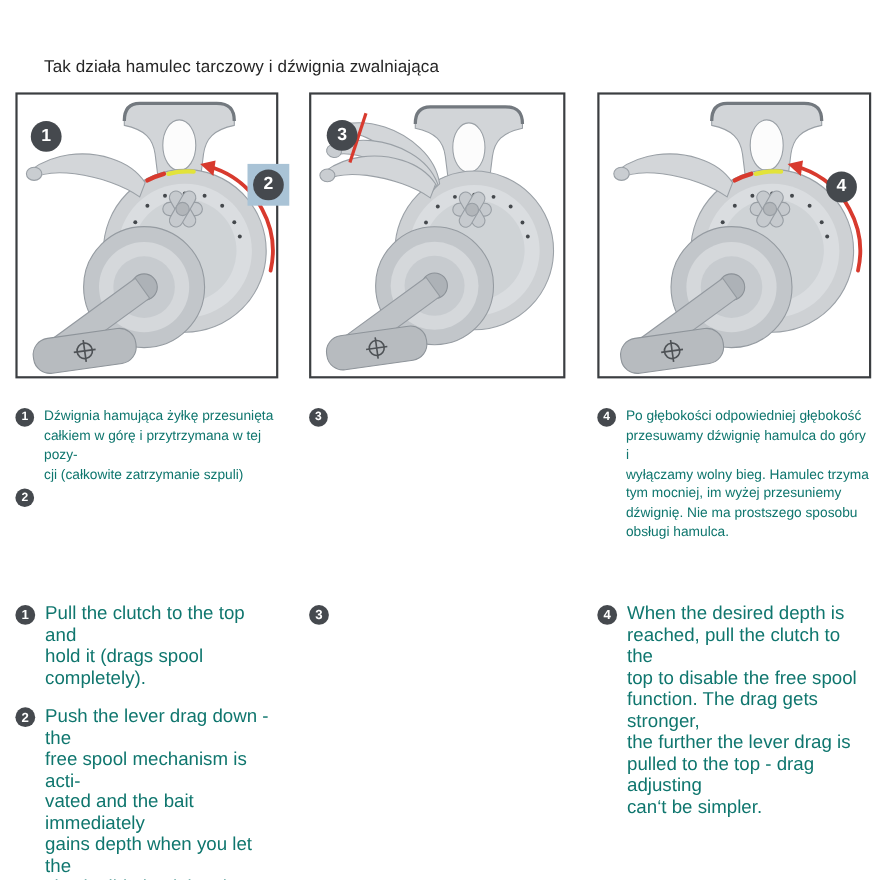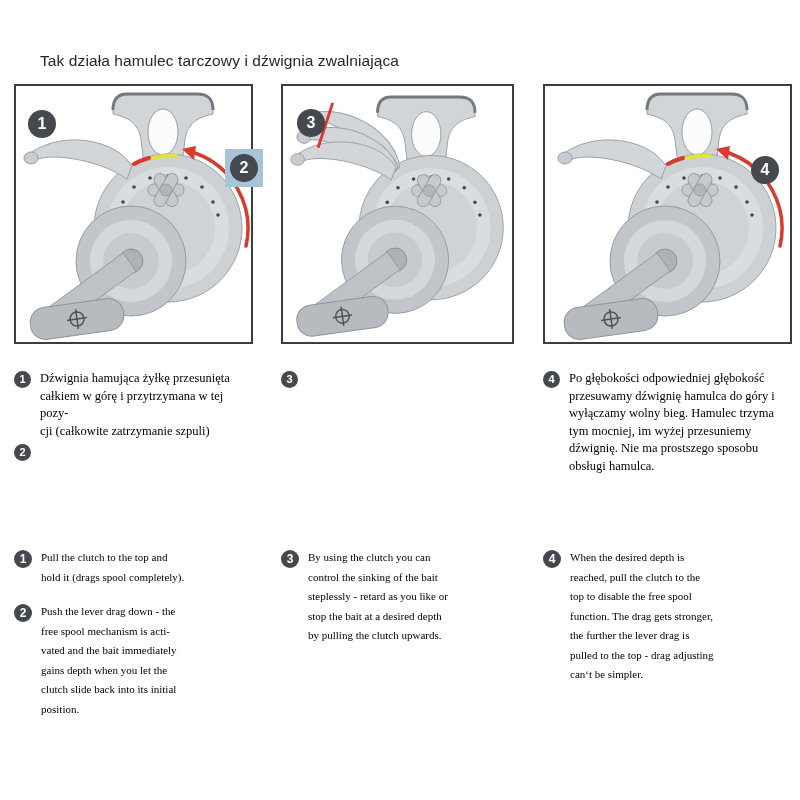--- a/index.html
+++ b/index.html
@@ -48,7 +48,7 @@
     justify-content:center;margin-right:9px;margin-top:1px;line-height:1;
   }
   .notes-en .bullet{width:18px;height:18px;font-size:12px;margin-top:2px;}
-  .note-text{white-space:pre-line;font-size:12.5px;line-height:17.5px;color:#000000;font-family:Liberation Serif, serif;}
+  .note-text{white-space:pre-line;font-size:12.5px;line-height:17.5px;color:#0f766e;}
   .notes-en .note-text{font-size:11px;line-height:19.5px;}
   .defs-holder{position:absolute;width:0;height:0;overflow:hidden;}
 </style>

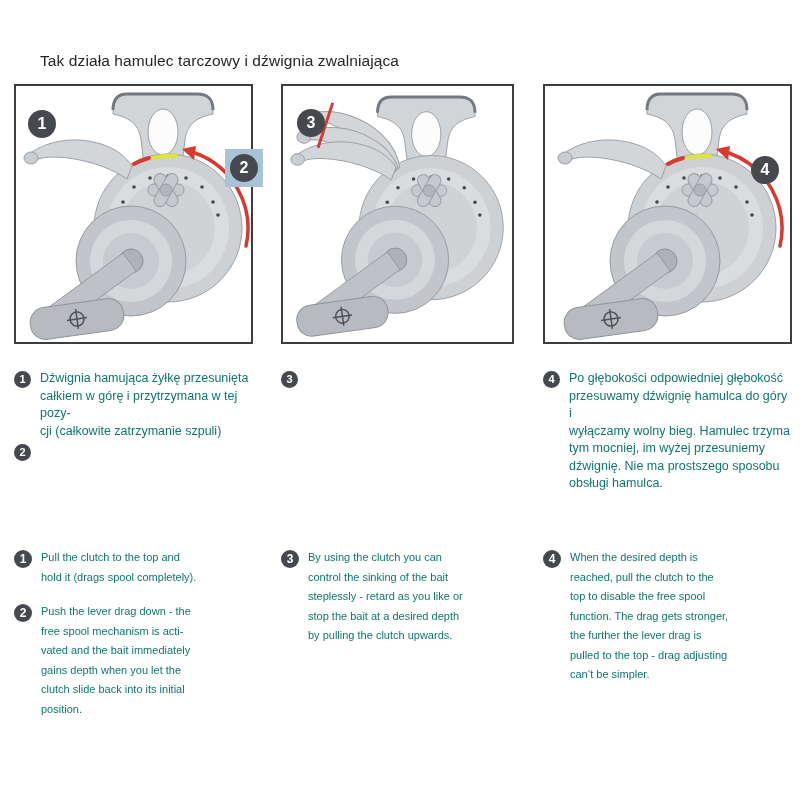--- a/index.html
+++ b/index.html
@@ -49,7 +49,7 @@
   }
   .notes-en .bullet{width:18px;height:18px;font-size:12px;margin-top:2px;}
   .note-text{white-space:pre-line;font-size:12.5px;line-height:17.5px;color:#0f766e;}
-  .notes-en .note-text{font-size:11px;line-height:19.5px;}
+  .notes-en .note-text{font-size:17px;line-height:19.5px;}
   .defs-holder{position:absolute;width:0;height:0;overflow:hidden;}
 </style>
 </head>

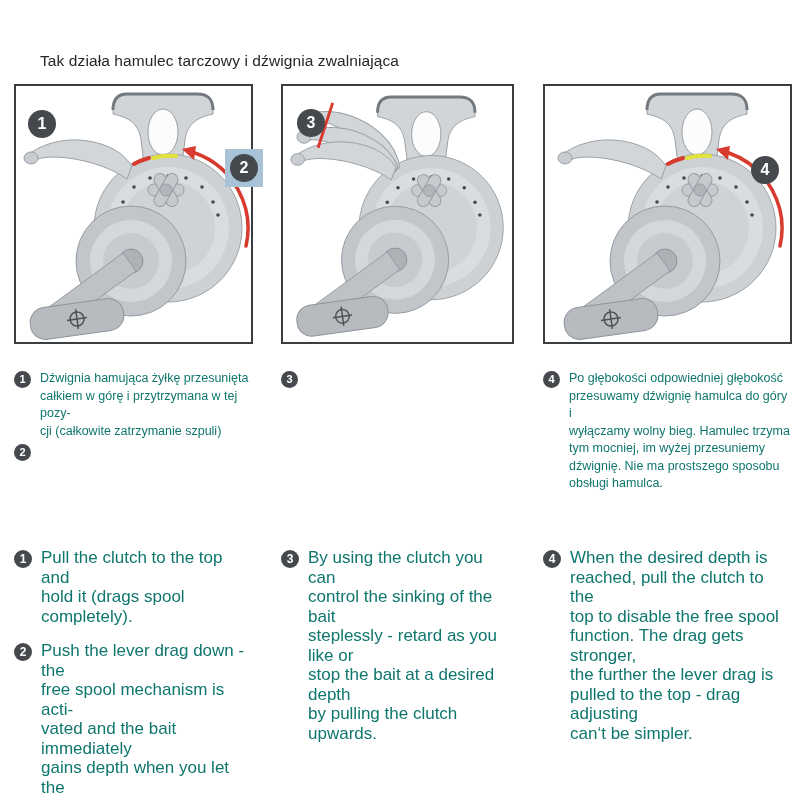--- a/index.html
+++ b/index.html
@@ -205,11 +205,6 @@
   <div class="col2">
     <div class="note">
       <span class="bullet">3</span>
-      <span class="note-text">By using the clutch you can
-control the sinking of the bait
-steplessly - retard as you like or
-stop the bait at a desired depth
-by pulling the clutch upwards.</span>
     </div>
   </div>
   <div class="col3">

